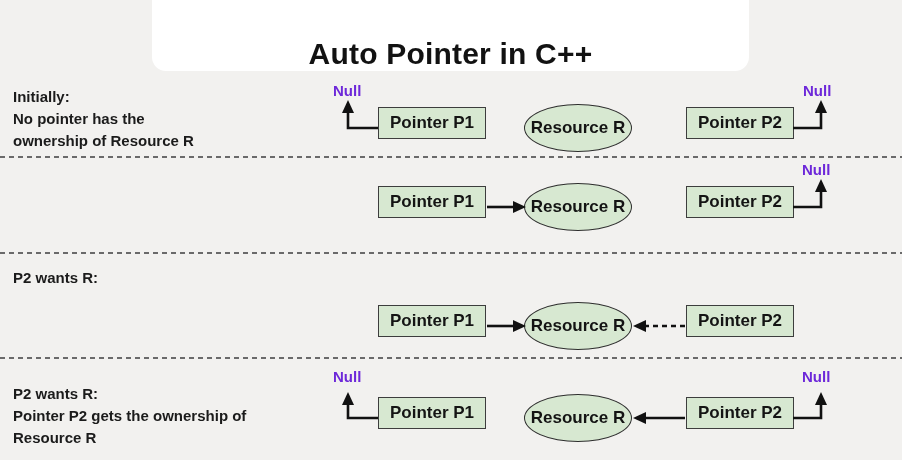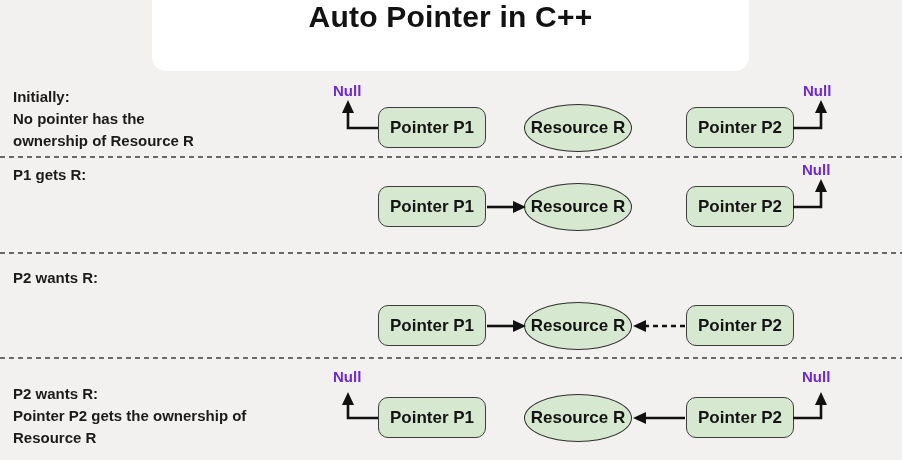--- a/index.html
+++ b/index.html
@@ -14,7 +14,7 @@
   .title-panel{
     position:absolute; left:152px; top:0; width:597px; height:71px;
     background:var(--panel); border-radius:0 0 14px 14px;
-    display:flex; align-items:flex-start; justify-content:center;
+    display:flex; align-items:flex-end; justify-content:center;
   }
   .title-text{ font-size:30px; font-weight:bold; color:#121212; letter-spacing:0.2px; }
   .caption{ position:absolute; left:13px; width:352px; font-weight:bold;

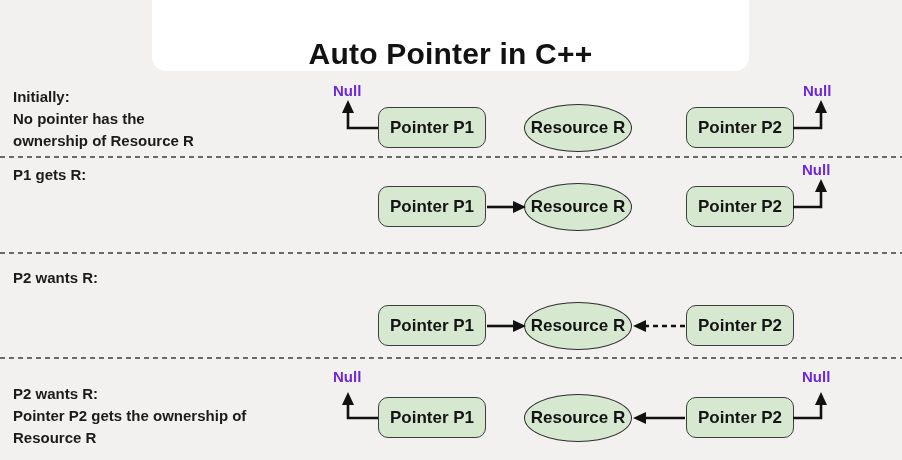--- a/index.html
+++ b/index.html
@@ -25,7 +25,7 @@
     justify-content:center; font-weight:bold; font-size:17px; color:#141414;
     background:var(--node-fill); border:1.6px solid var(--node-border);
   }
-  .box{ width:108px; height:41px;border-radius:10px; }
+  .box{ width:108px; height:32px; }
   .ellipse{ width:108px; height:48px; border-radius:50%; border-color:#2e2e2e; }
   .null-label{ position:absolute; font-weight:bold; font-size:15px; color:#6d28d9; }
   .separator{

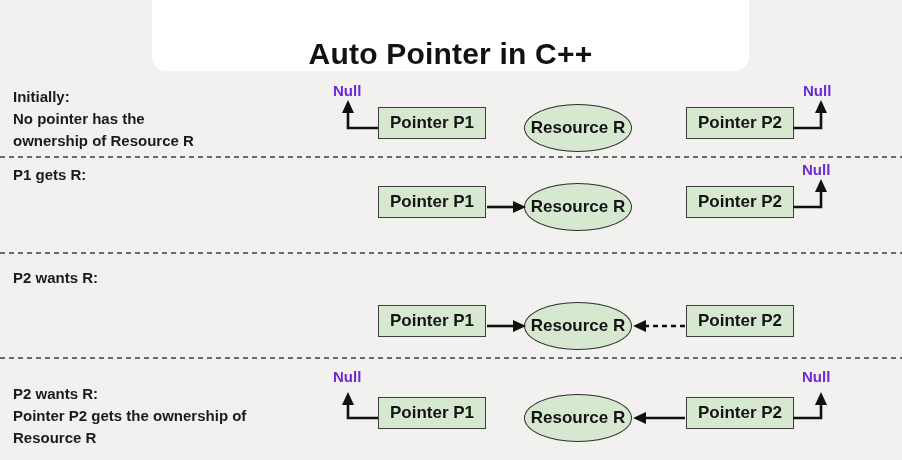--- a/index.html
+++ b/index.html
@@ -52,7 +52,6 @@
 ownership of Resource R</div>
   </div>
   <div class="caption" style="top:164px;">
-    <div class="heading">P1 gets R:</div>
   </div>
   <div class="caption" style="top:267px;">
     <div class="heading">P2 wants R:</div>

